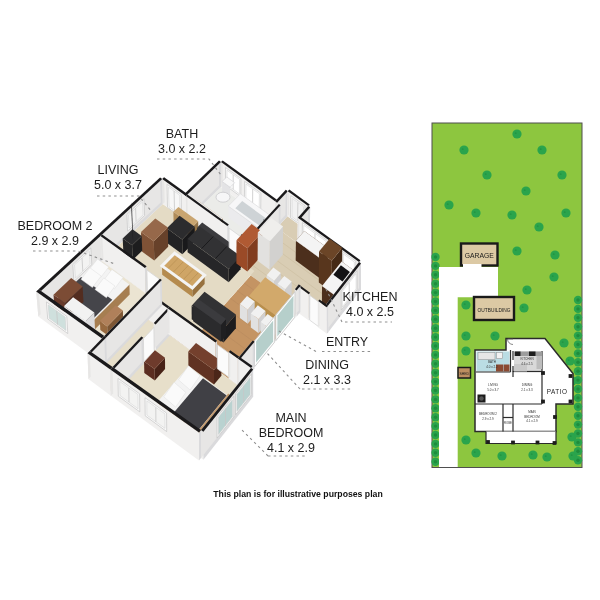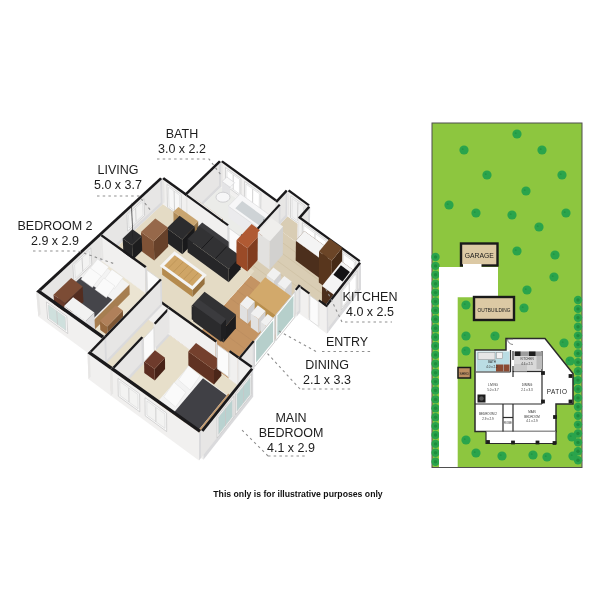--- a/index.html
+++ b/index.html
@@ -762,6 +762,6 @@
 
 <div class="lab" style="left:226px;top:411px;width:130px">MAIN<br>BEDROOM<br>4.1 x 2.9</div>
 
-<div style="position:absolute;left:148px;top:489px;width:300px;text-align:center;font-weight:bold;font-size:8.7px;color:#111">This only is for illustrative purposes only</div>
+<div style="position:absolute;left:148px;top:489px;width:300px;text-align:center;font-weight:bold;font-size:8.7px;color:#111">This plan is for illustrative purposes plan</div>
   </div>
 </body></html>

